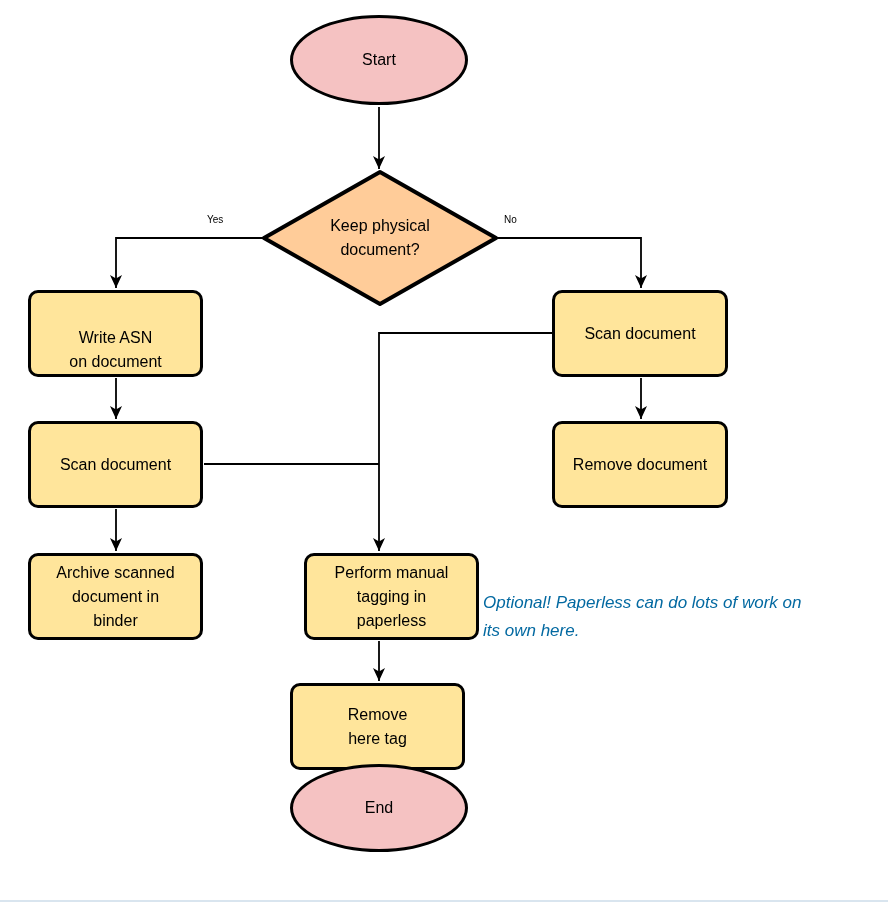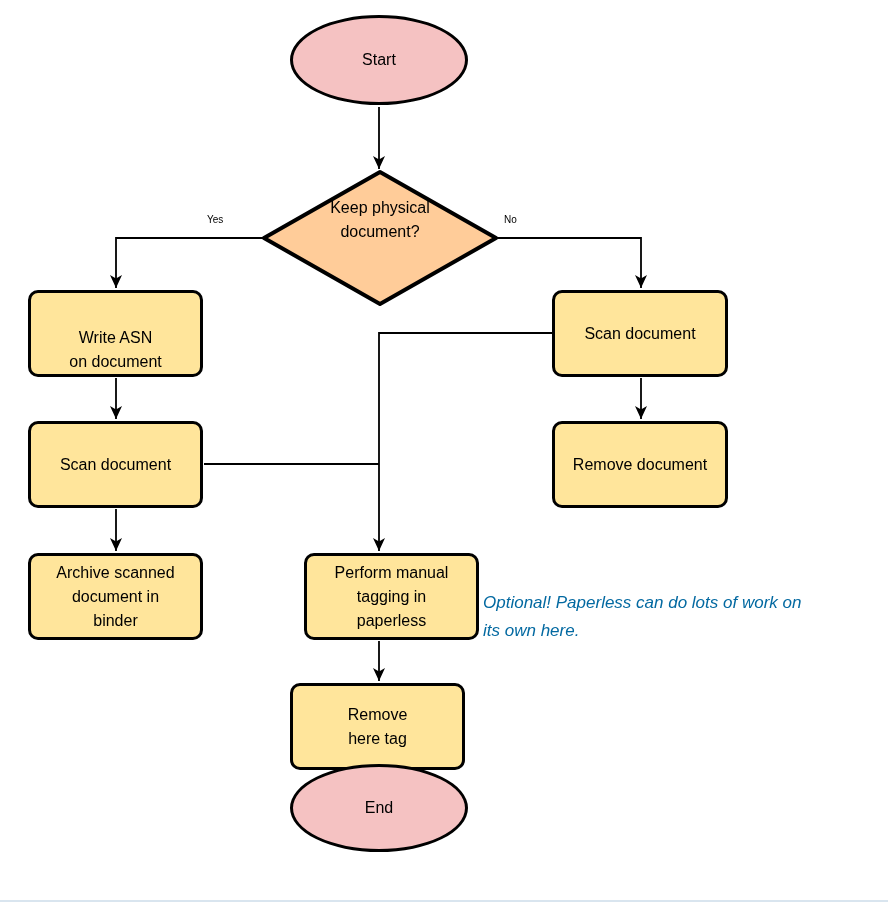--- a/index.html
+++ b/index.html
@@ -102,7 +102,7 @@
     <span class="lbl">Start</span>
   </div>
 
-  <div class="node decision-label" style="left:263px; top:153px; width:234px; height:134px;">
+  <div class="node decision-label" style="left:263px; top:171px; width:234px; height:134px;">
     <span class="lbl">Keep physical
 document?</span>
   </div>

